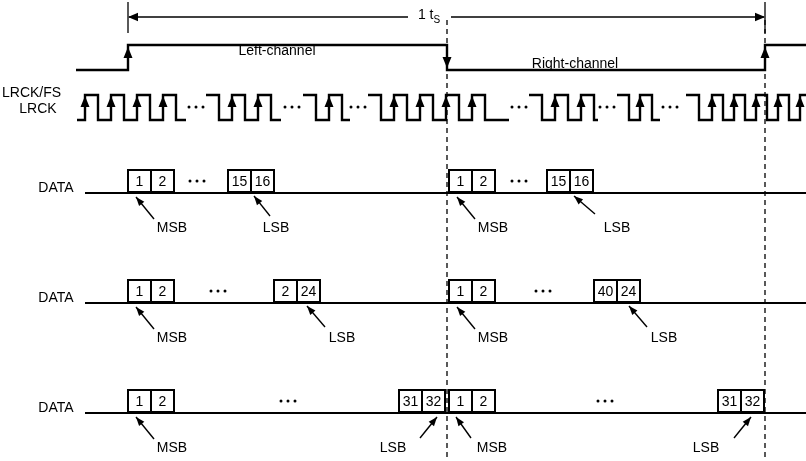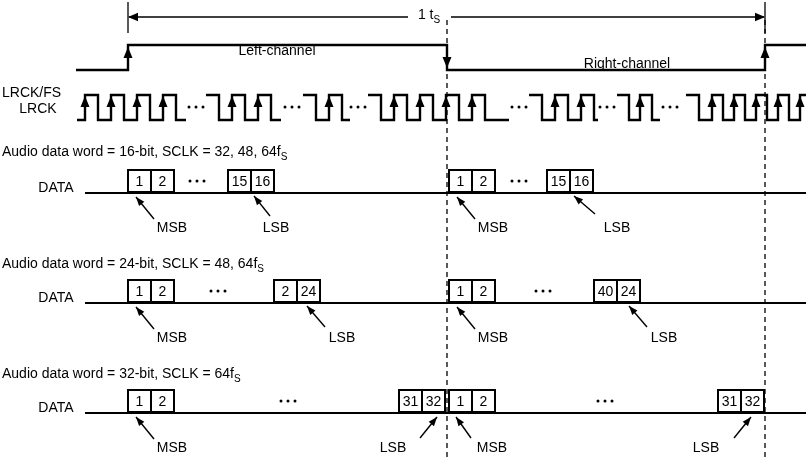--- a/index.html
+++ b/index.html
@@ -125,7 +125,7 @@
 
   <div class="lbl leftalign" style="left:2px;top:62px">LRCK/FS</div>
   <div class="lbl" style="left:277px;top:50px">Left-channel</div>
-  <div class="lbl" style="left:627px;top:63px">Right-channel</div>
+  <div class="lbl" style="left:575px;top:63px">Right-channel</div>
   <div class="lbl" style="left:38px;top:108px">LRCK</div>
   <div class="lbl" style="left:429px;top:16px"><span>1 t</span><sub>S</sub></div>
 

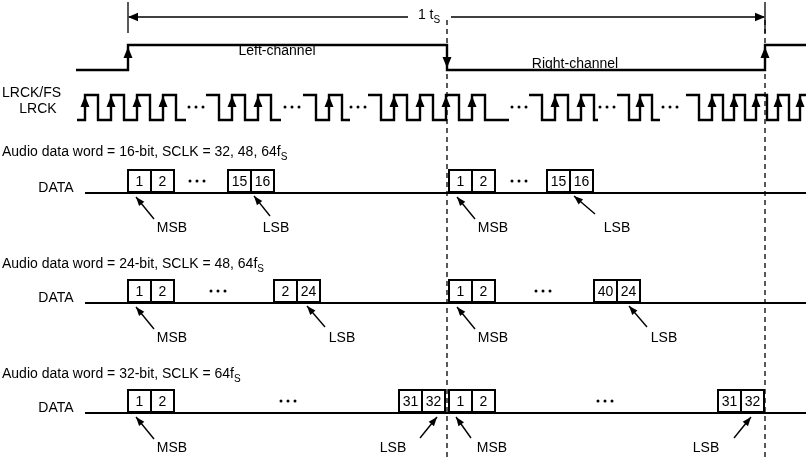--- a/index.html
+++ b/index.html
@@ -129,7 +129,6 @@
   <div class="lbl" style="left:38px;top:108px">LRCK</div>
   <div class="lbl" style="left:429px;top:16px"><span>1 t</span><sub>S</sub></div>
 
-  <div class="title" style="left:2px;top:144px"><span>Audio data word = 16-bit, SCLK = 32, 48, 64f</span><sub>S</sub></div>
   <div class="title" style="left:2px;top:256px"><span>Audio data word = 24-bit, SCLK = 48, 64f</span><sub>S</sub></div>
   <div class="title" style="left:2px;top:366px"><span>Audio data word = 32-bit, SCLK = 64f</span><sub>S</sub></div>
 

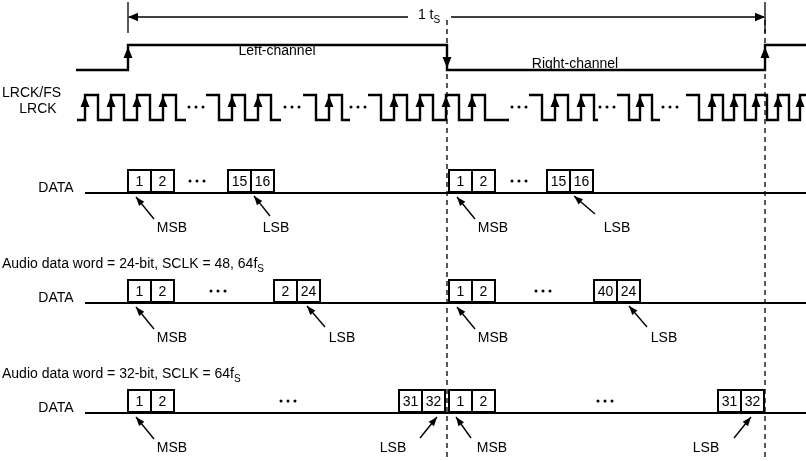--- a/index.html
+++ b/index.html
@@ -129,7 +129,6 @@
   <div class="lbl" style="left:38px;top:108px">LRCK</div>
   <div class="lbl" style="left:429px;top:16px"><span>1 t</span><sub>S</sub></div>
 
-  <div class="title" style="left:2px;top:256px"><span>Audio data word = 24-bit, SCLK = 48, 64f</span><sub>S</sub></div>
   <div class="title" style="left:2px;top:366px"><span>Audio data word = 32-bit, SCLK = 64f</span><sub>S</sub></div>
 
   <div class="lbl" style="left:56px;top:187px">DATA</div>

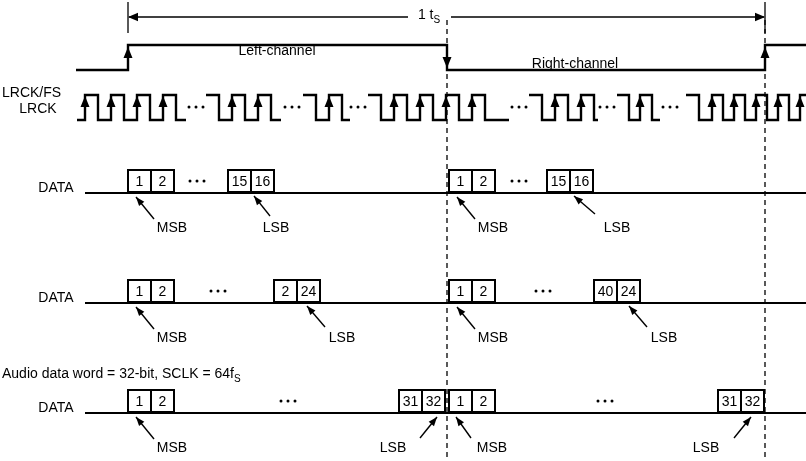--- a/index.html
+++ b/index.html
@@ -129,7 +129,6 @@
   <div class="lbl" style="left:38px;top:108px">LRCK</div>
   <div class="lbl" style="left:429px;top:16px"><span>1 t</span><sub>S</sub></div>
 
-  <div class="title" style="left:2px;top:366px"><span>Audio data word = 32-bit, SCLK = 64f</span><sub>S</sub></div>
 
   <div class="lbl" style="left:56px;top:187px">DATA</div>
   <div class="lbl" style="left:56px;top:297px">DATA</div>

